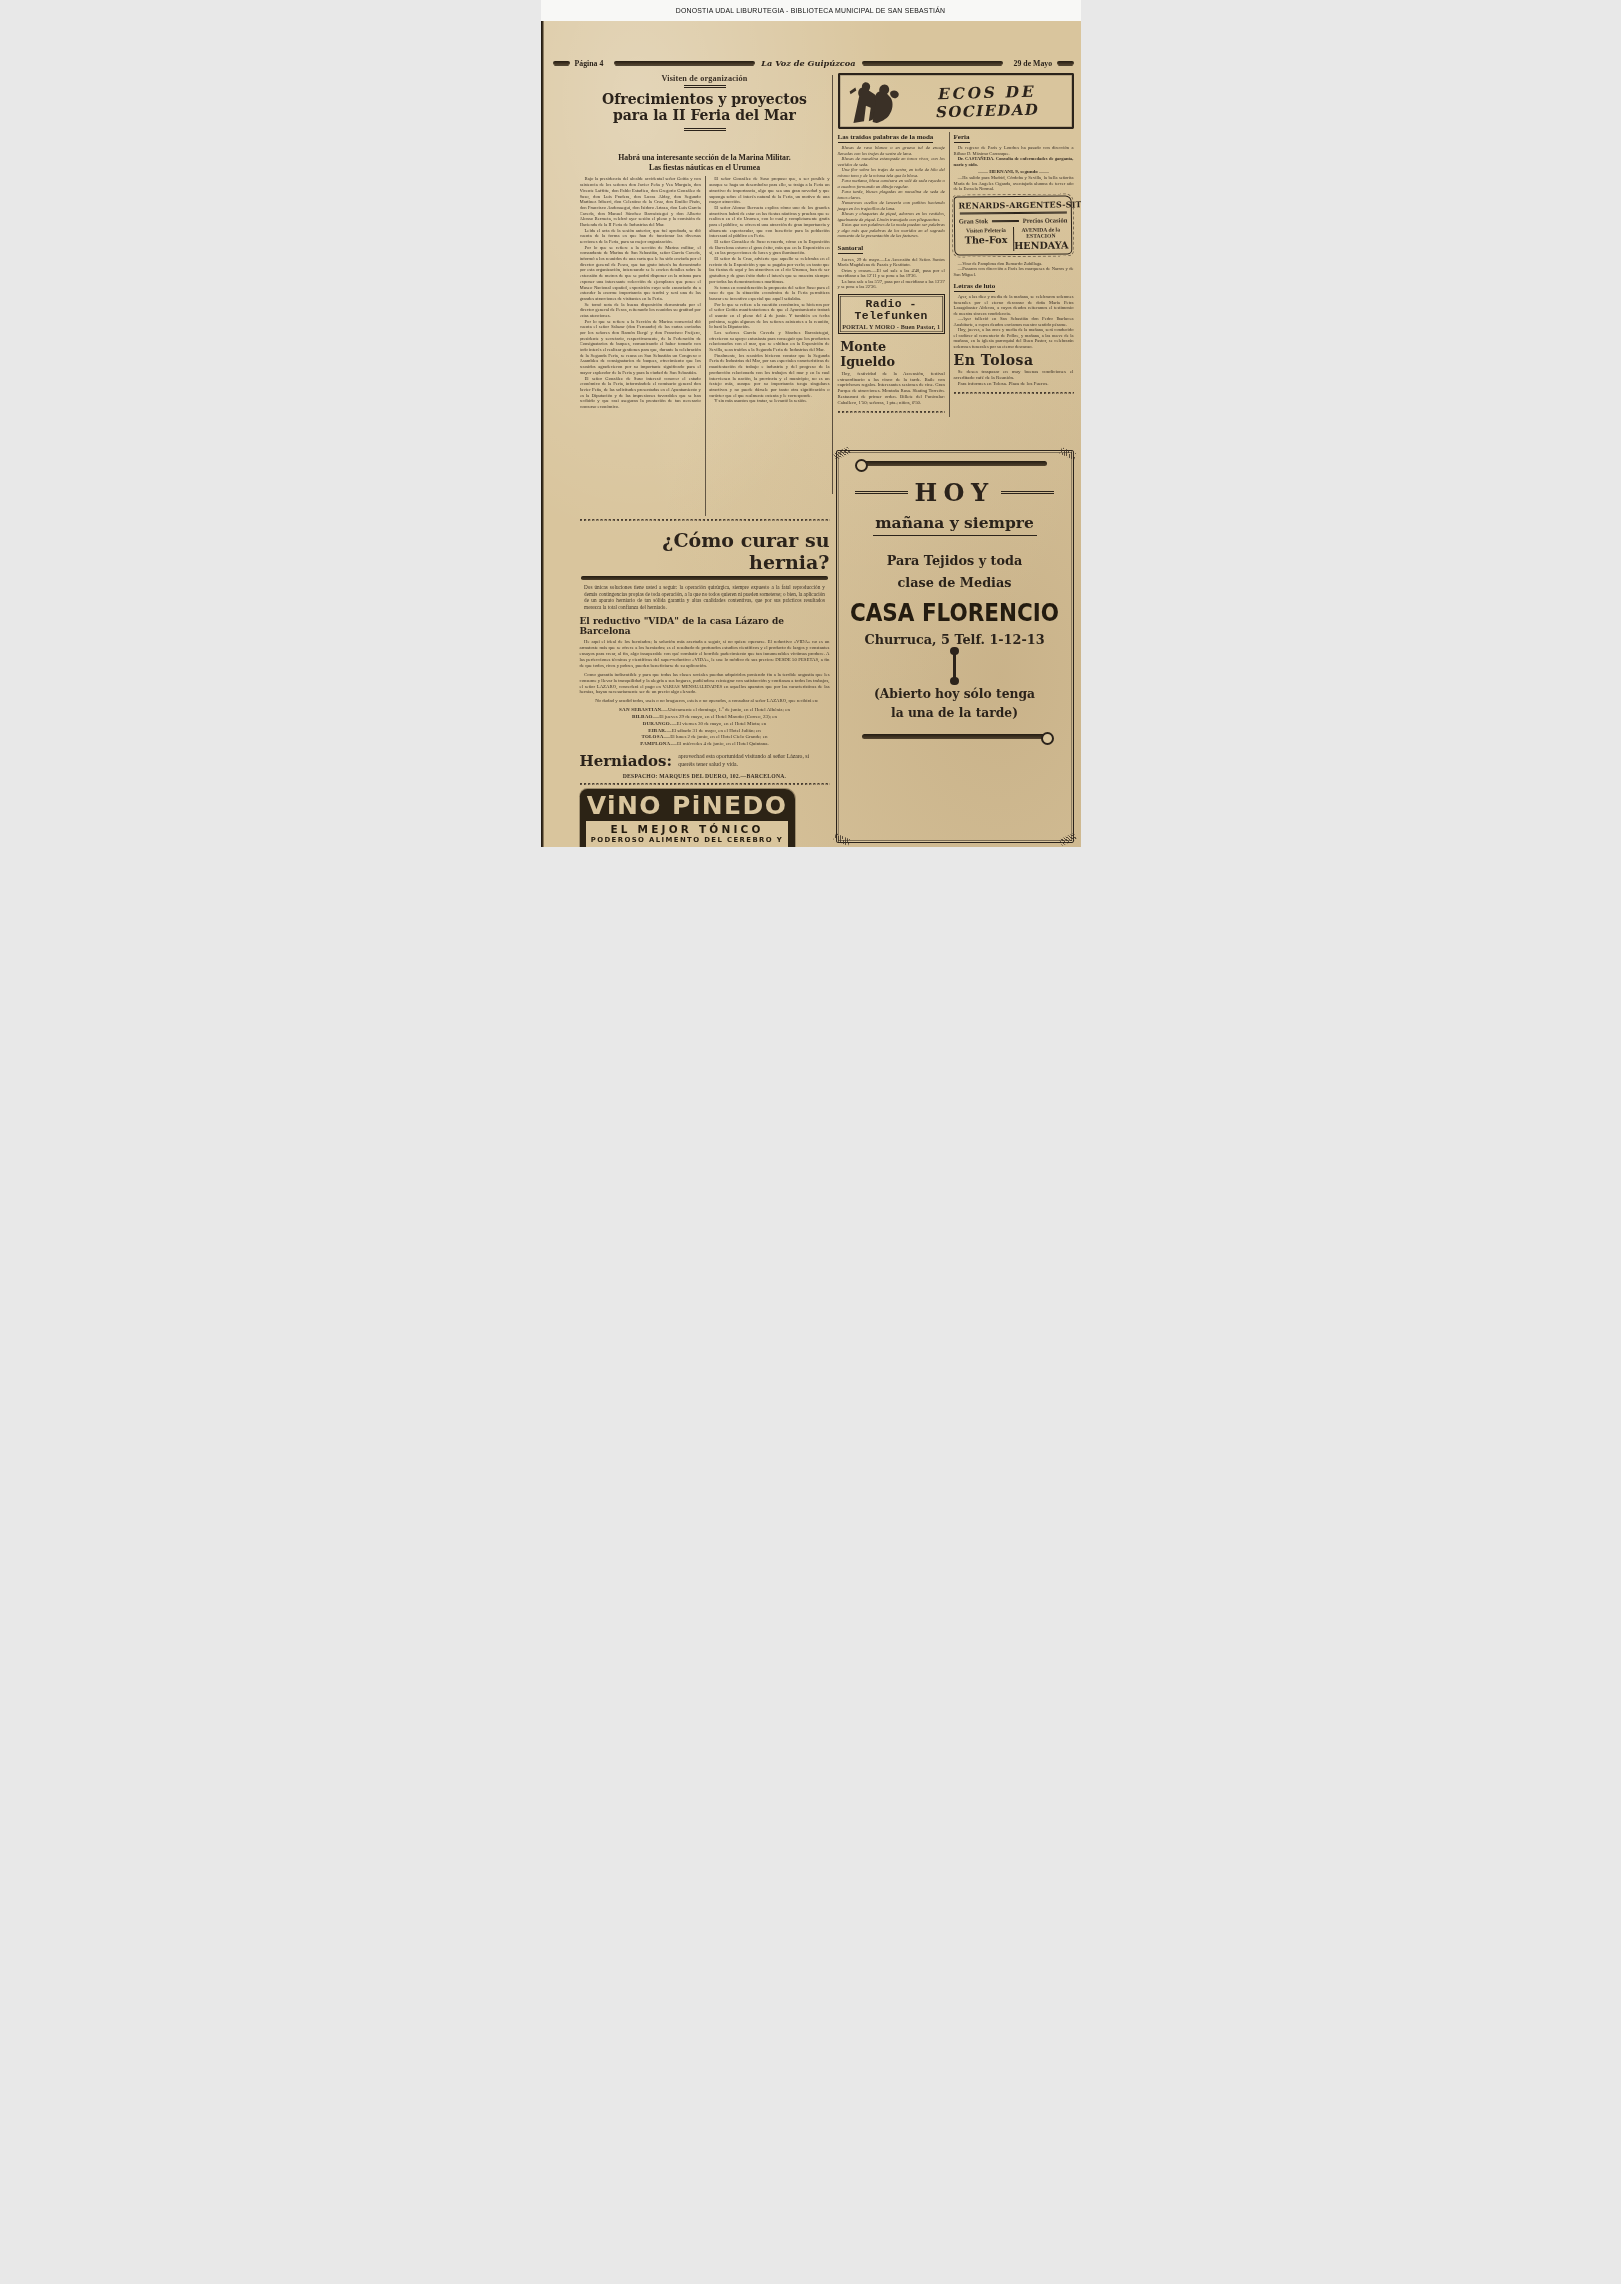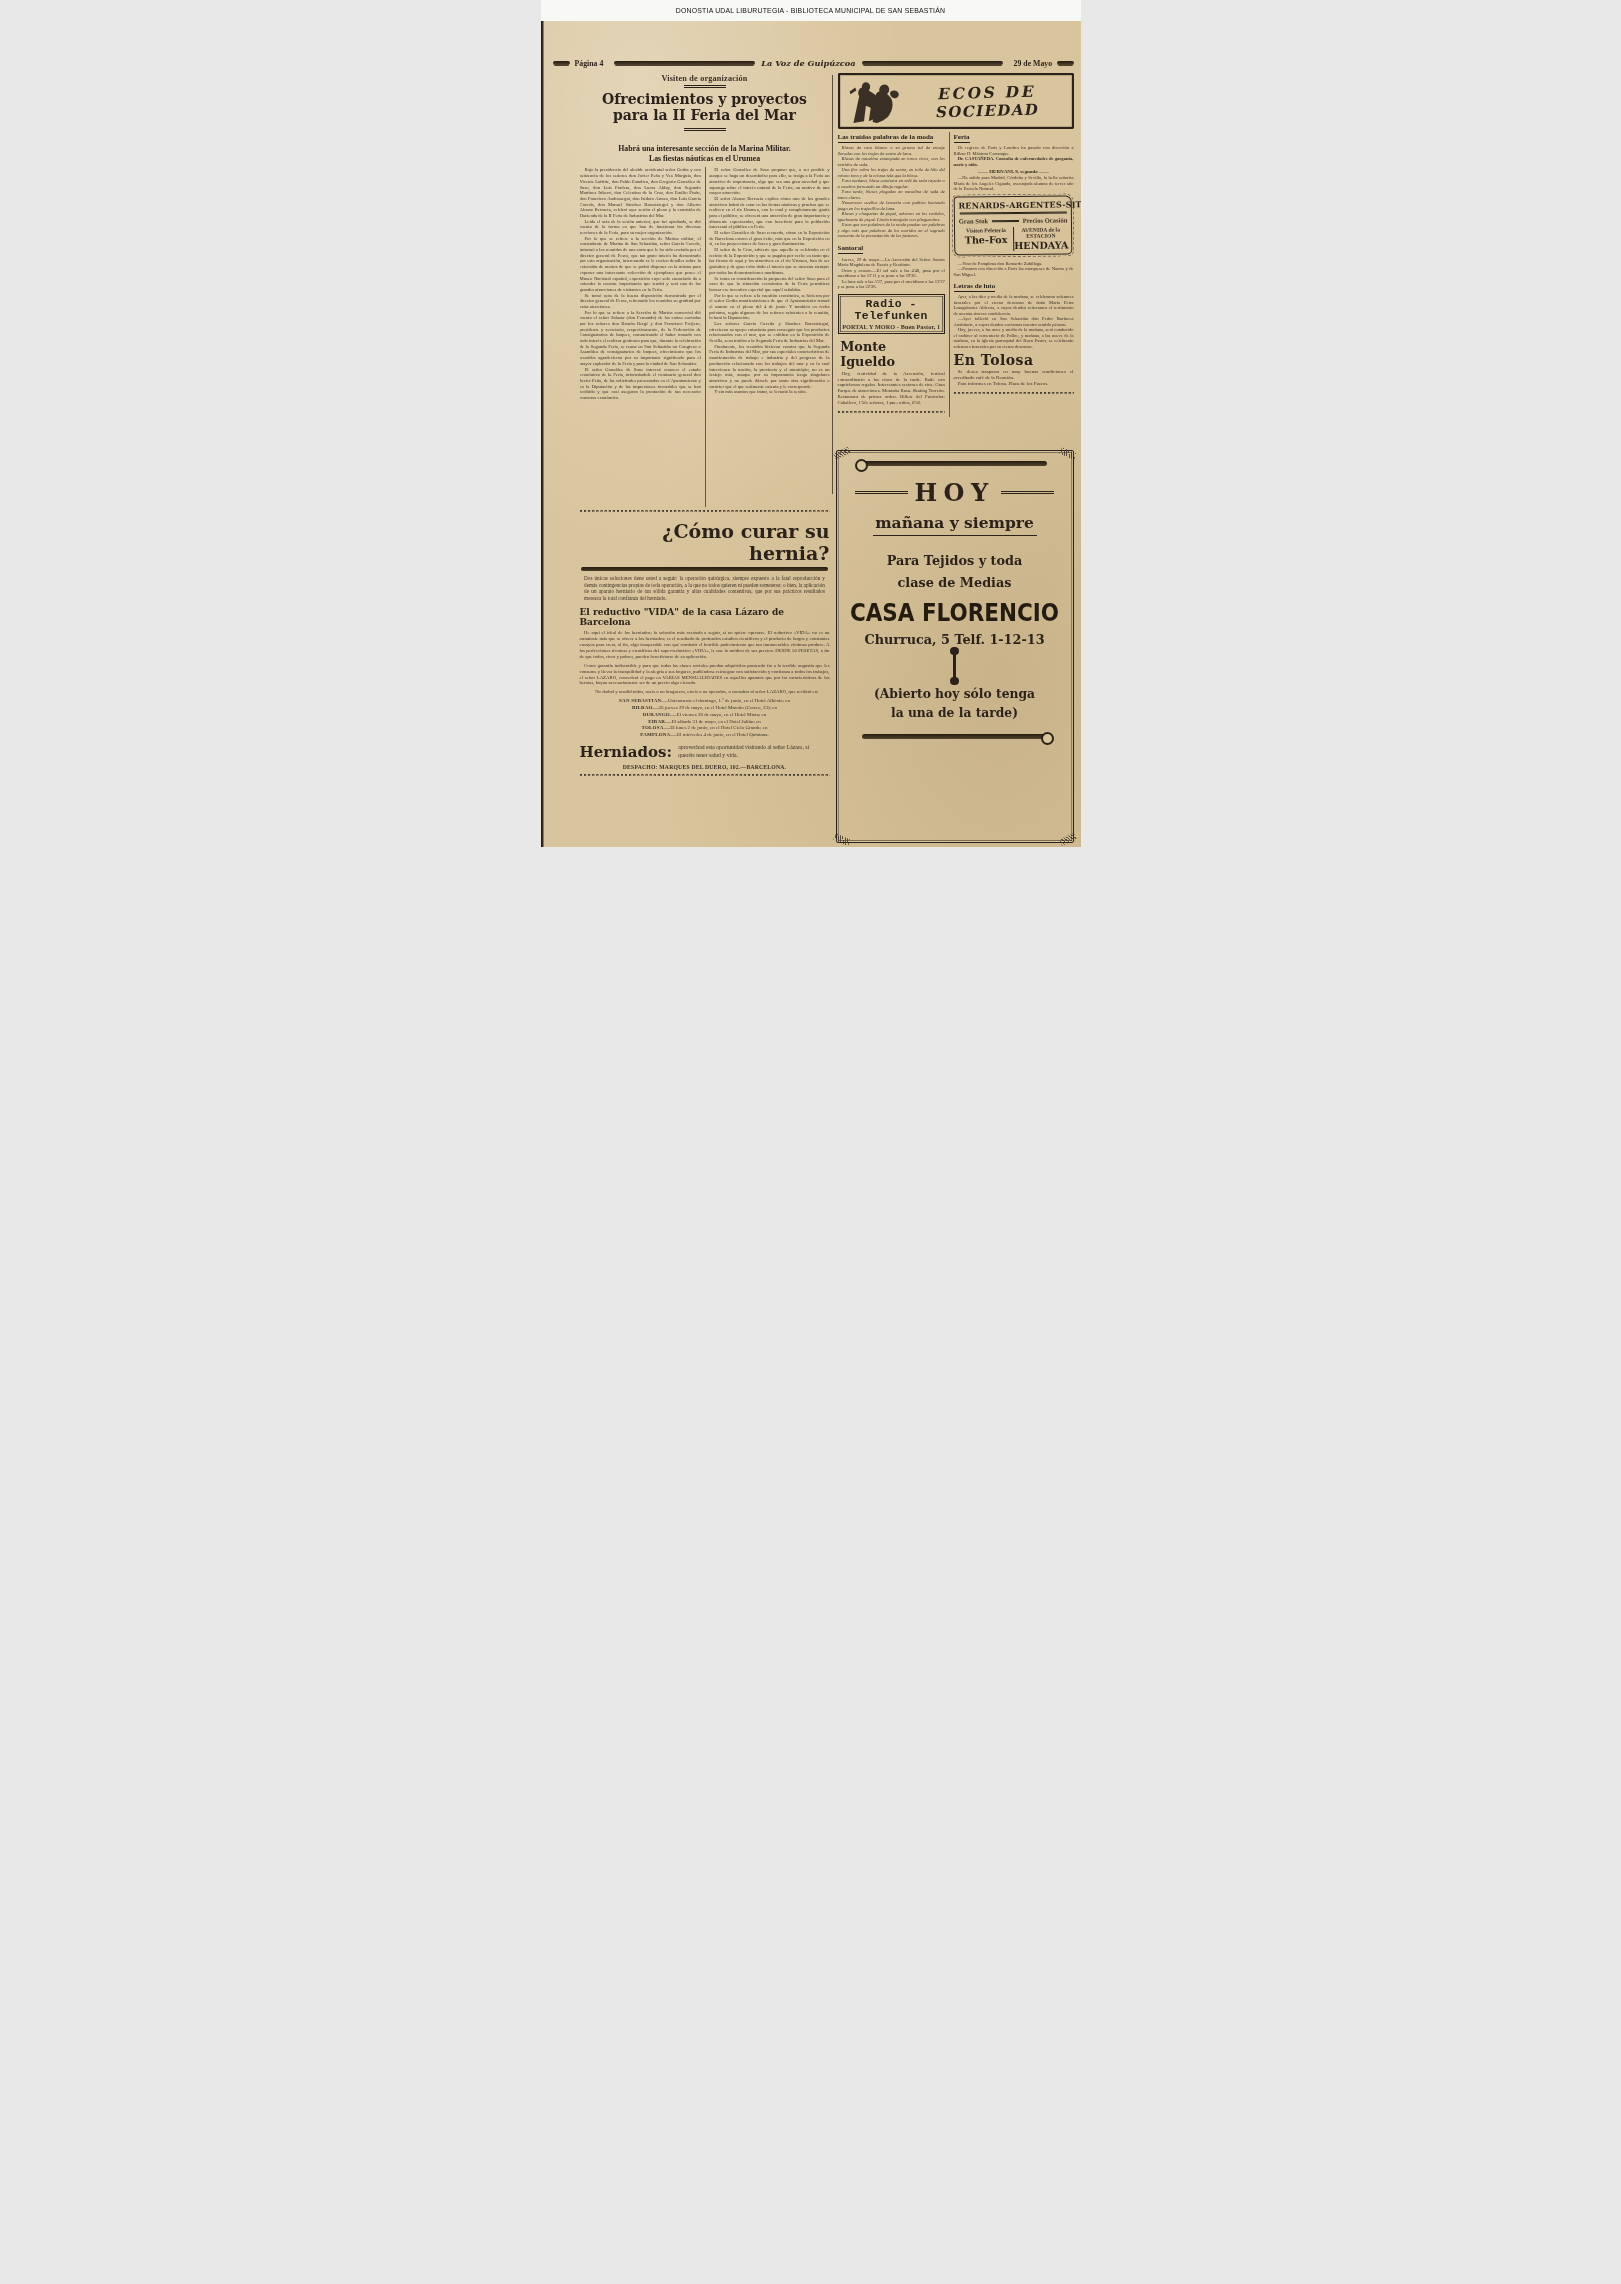--- a/index.html
+++ b/index.html
@@ -32,7 +32,7 @@
   .kicker{text-align:center; font-weight:bold; font-size:8.2px; letter-spacing:0.2px;}
   .double-rule{width:42px; margin:2.3px auto 3.7px; border-top:1.4px solid var(--ink2); border-bottom:0.9px solid var(--ink2); height:3.2px;}
   .headline{font-family:"DejaVu Serif", serif; text-align:center; font-weight:bold; font-size:14px; line-height:1.12; color:var(--ink2); margin-top:1.8px;}
-  .subhead{text-align:center; font-weight:bold; font-size:7.8px; line-height:1.25; margin-top:13px; color:var(--ink2);}
+  .subhead{text-align:center; font-weight:bold; font-size:7.8px; line-height:1.25; margin-top:22px; color:var(--ink2);}
   .cols{display:flex; margin-top:3.7px; height:340px; overflow:hidden;}
   .col{width:50%; padding-right:3.7px;}
   .col+.col{border-left:0.7px solid rgba(58,48,38,.75); padding-left:3.7px; padding-right:0;}

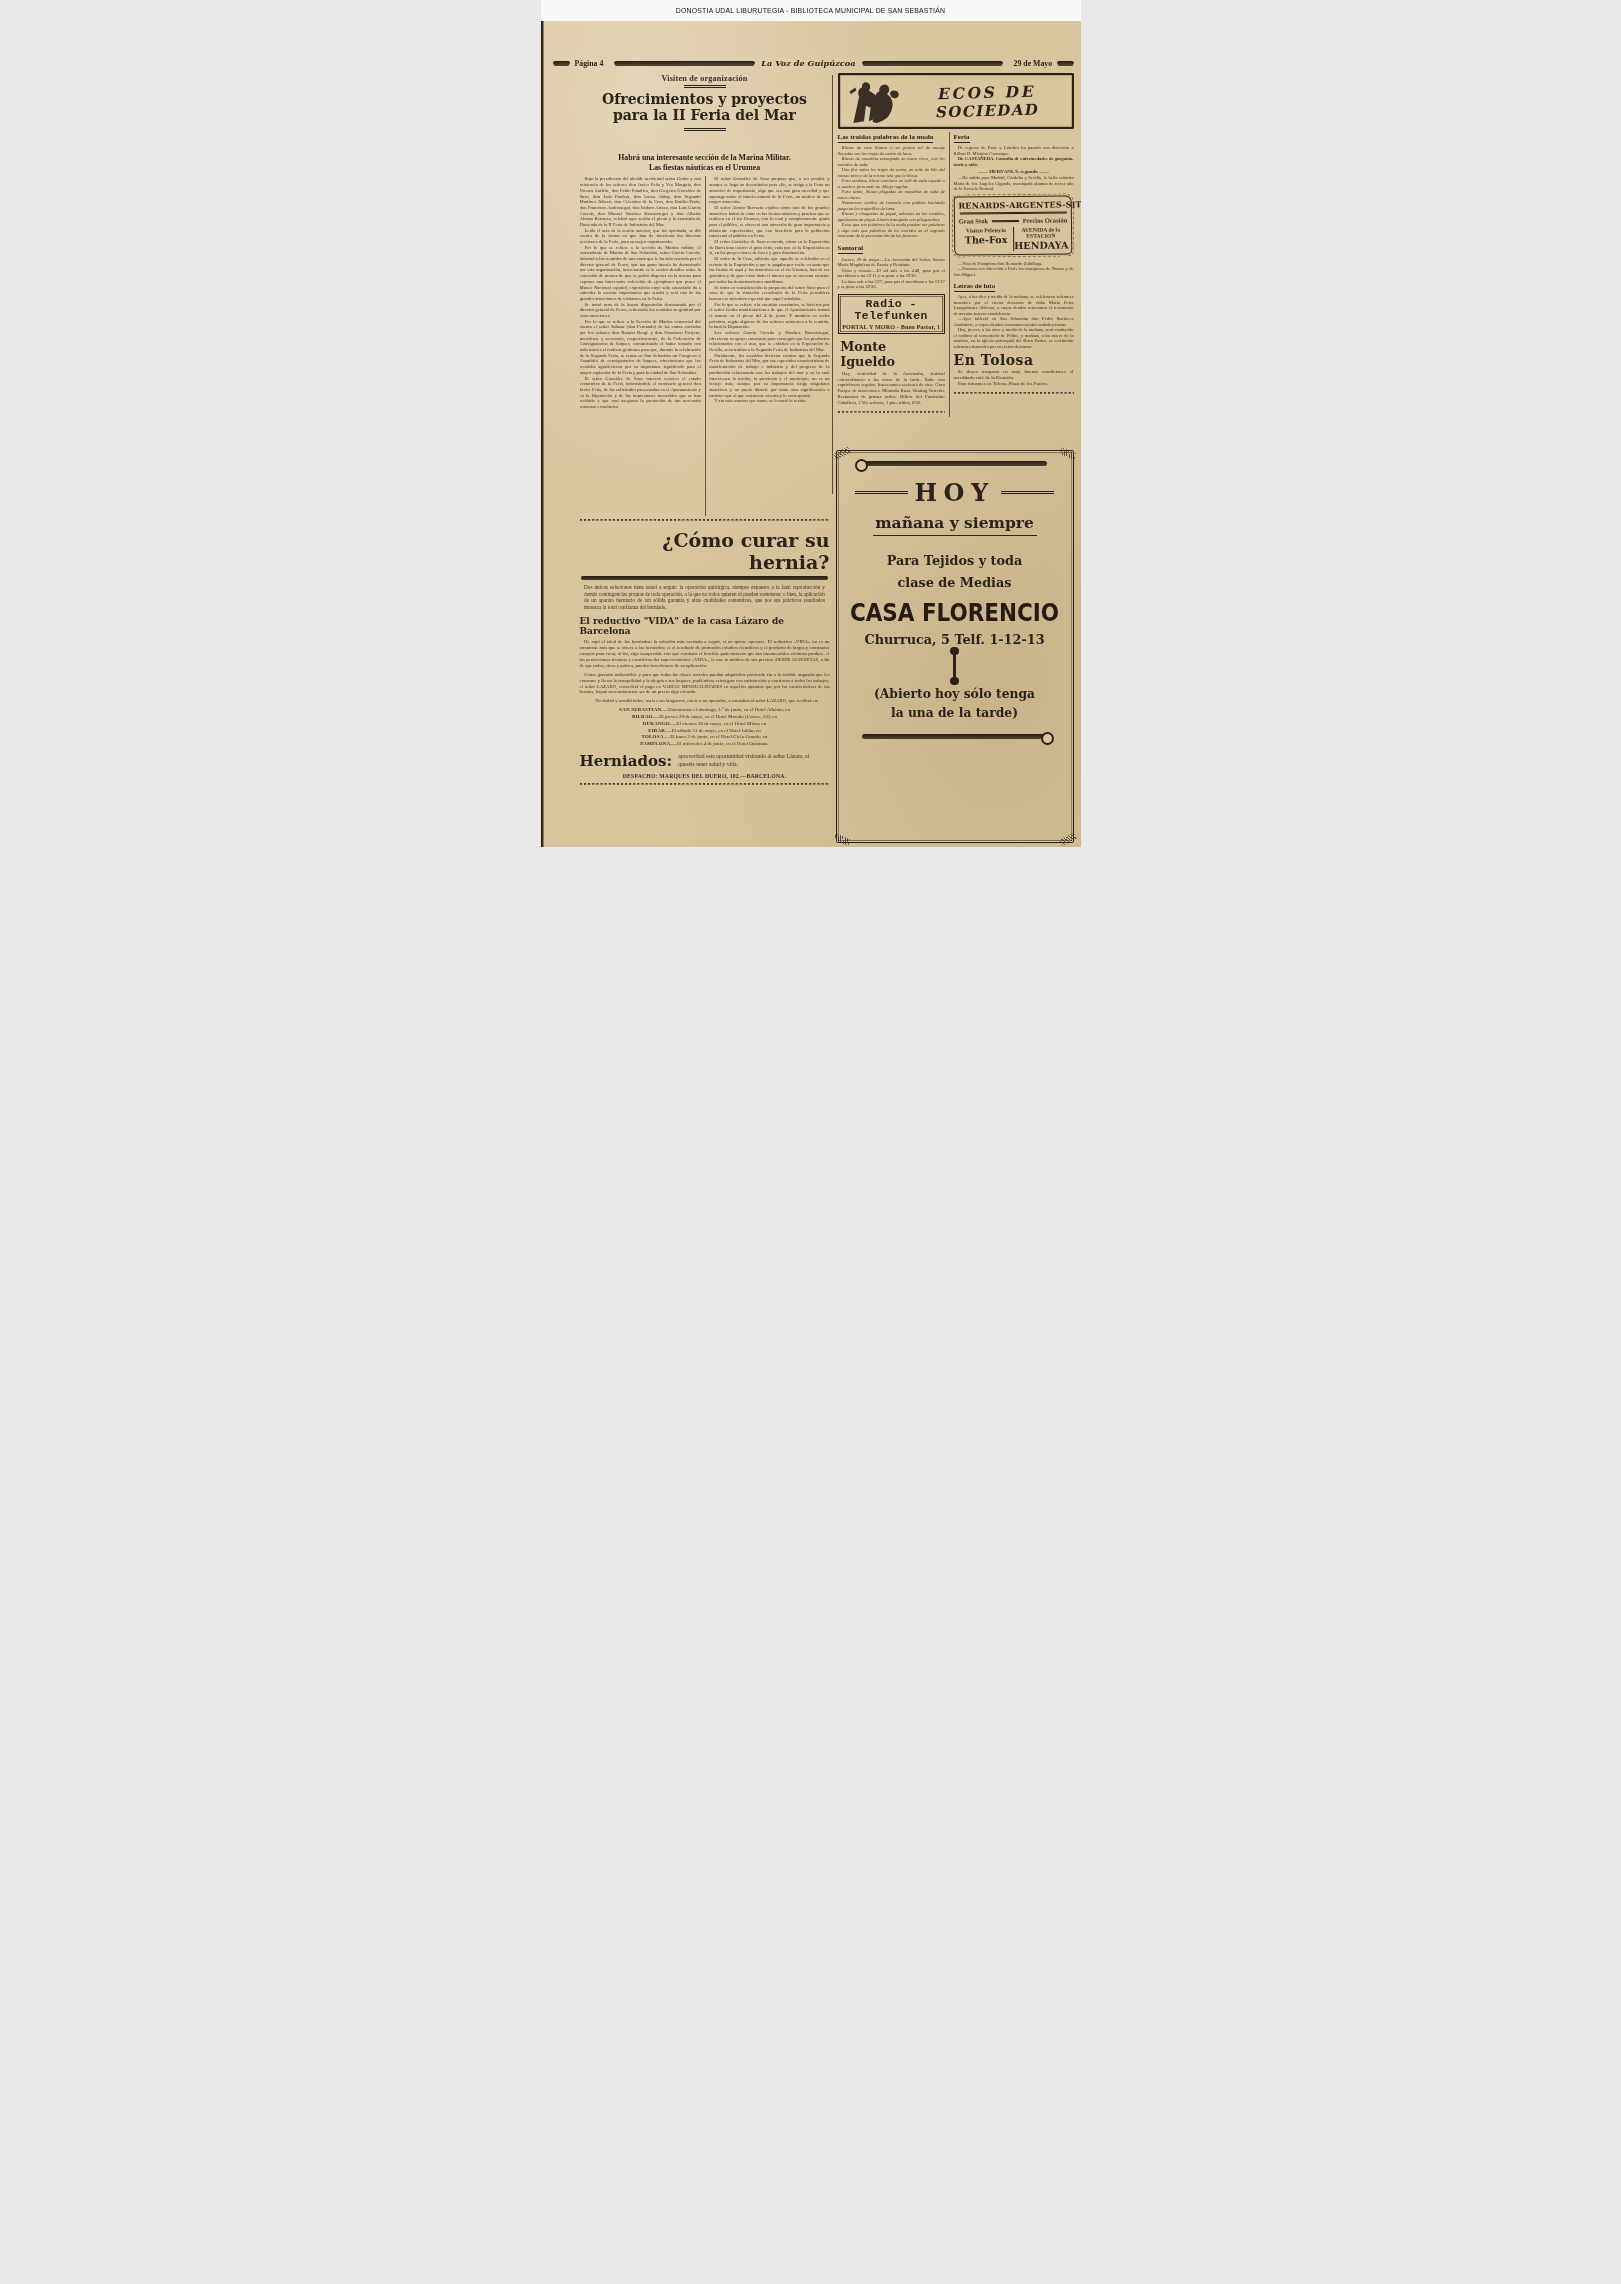--- a/index.html
+++ b/index.html
@@ -194,6 +194,14 @@
     </div>
     <div class="zz"></div>
 
+    <div class="vino">
+      <div class="vino-title">ViNO PiNEDO</div>
+      <div class="vino-panel">
+        <div class="vino-sub">EL MEJOR TÓNICO</div>
+        <div class="vino-line">PODEROSO ALIMENTO DEL CEREBRO Y</div>
+        <div class="vino-line">~ DEL SISTEMA NERVIOSO ~</div>
+      </div>
+    </div>
   </div>
 
   <div id="vdiv"></div>

